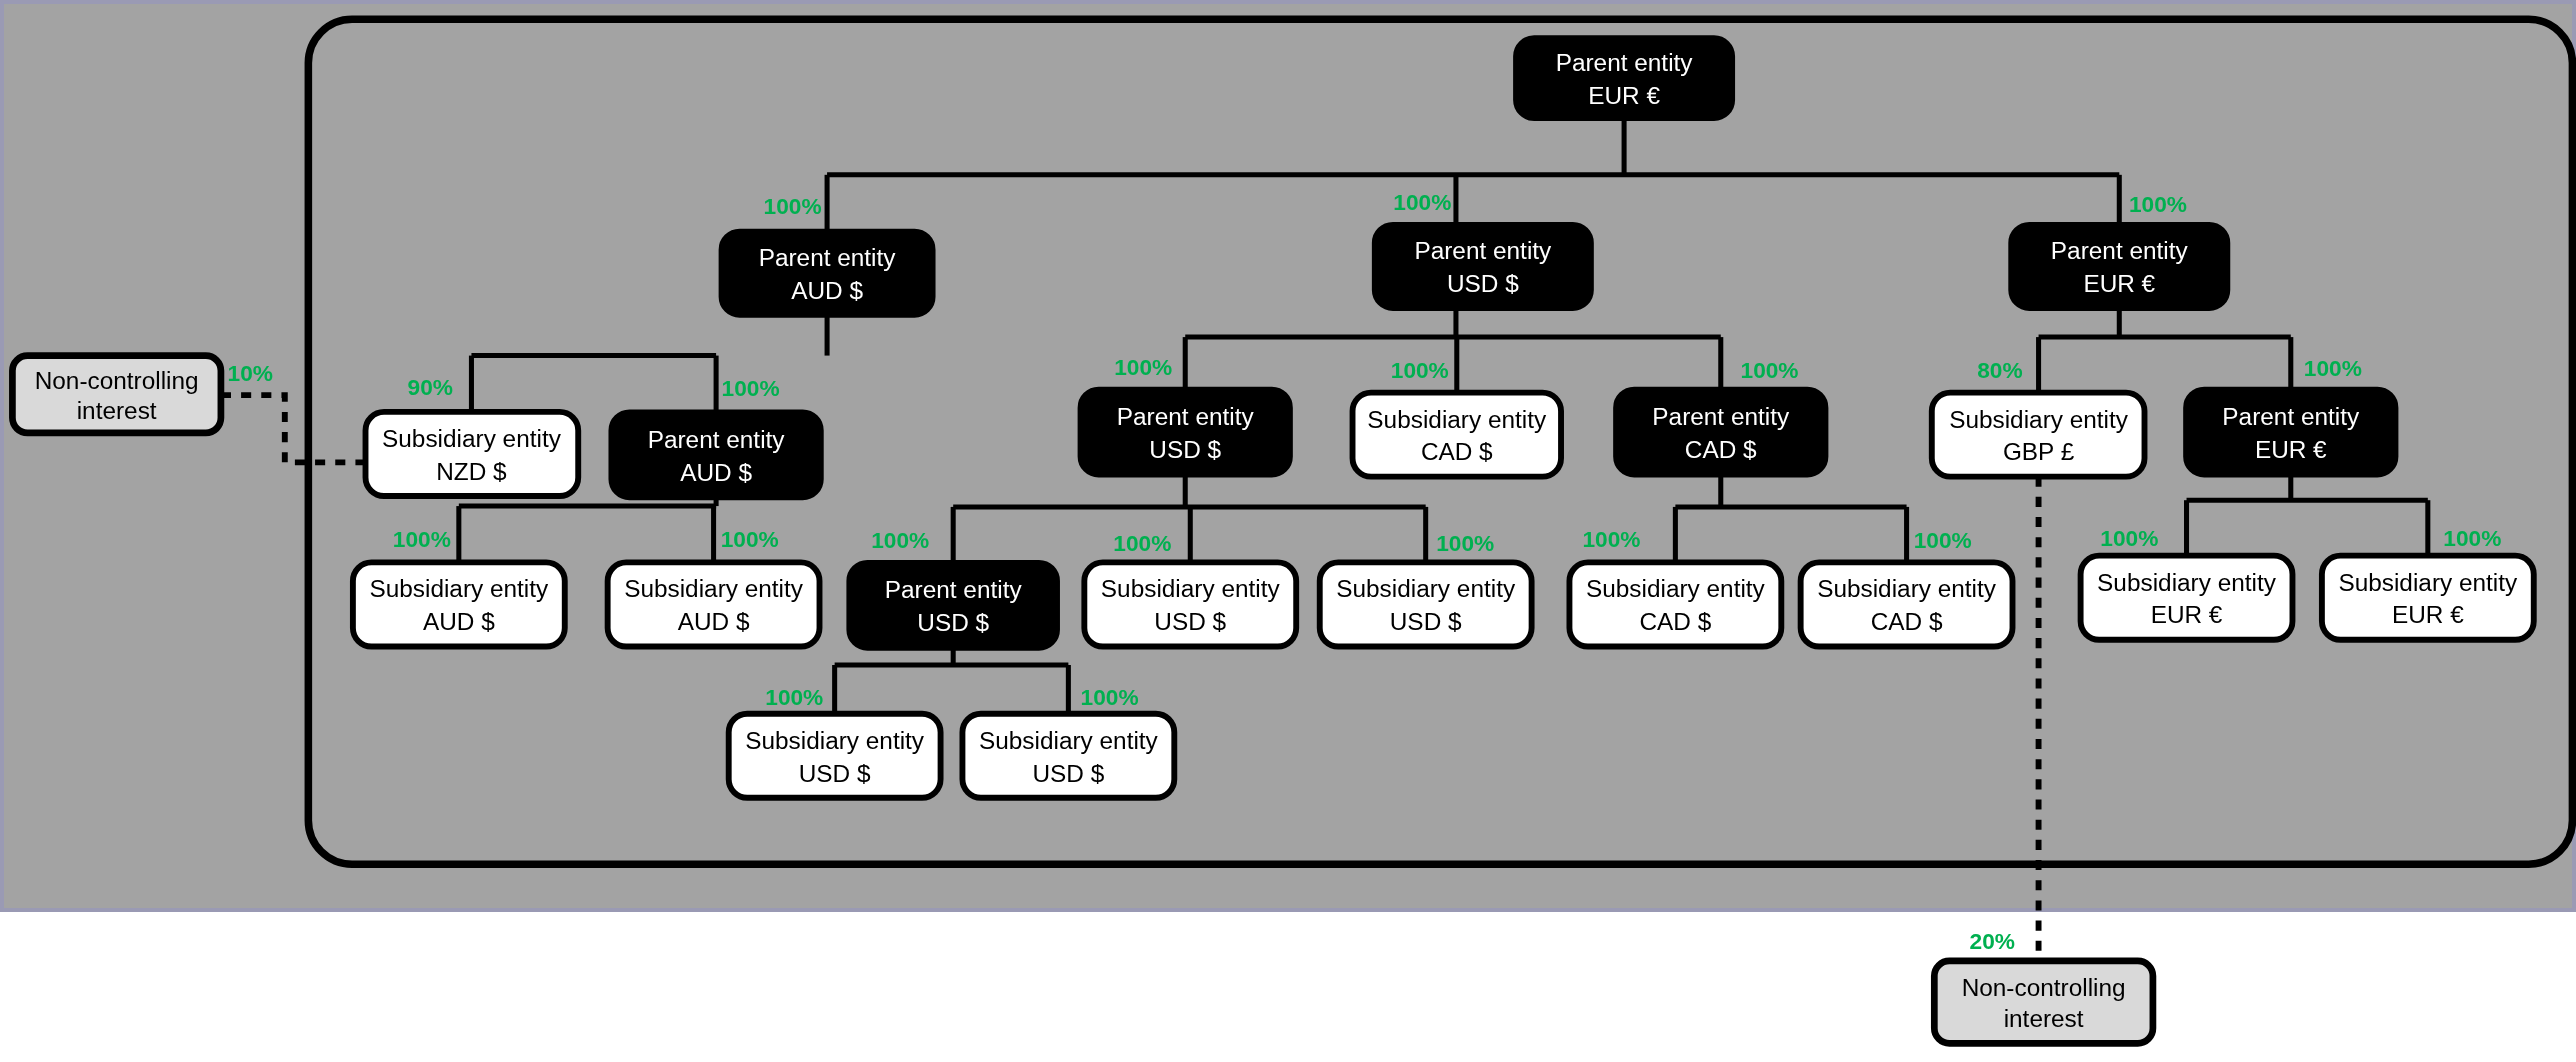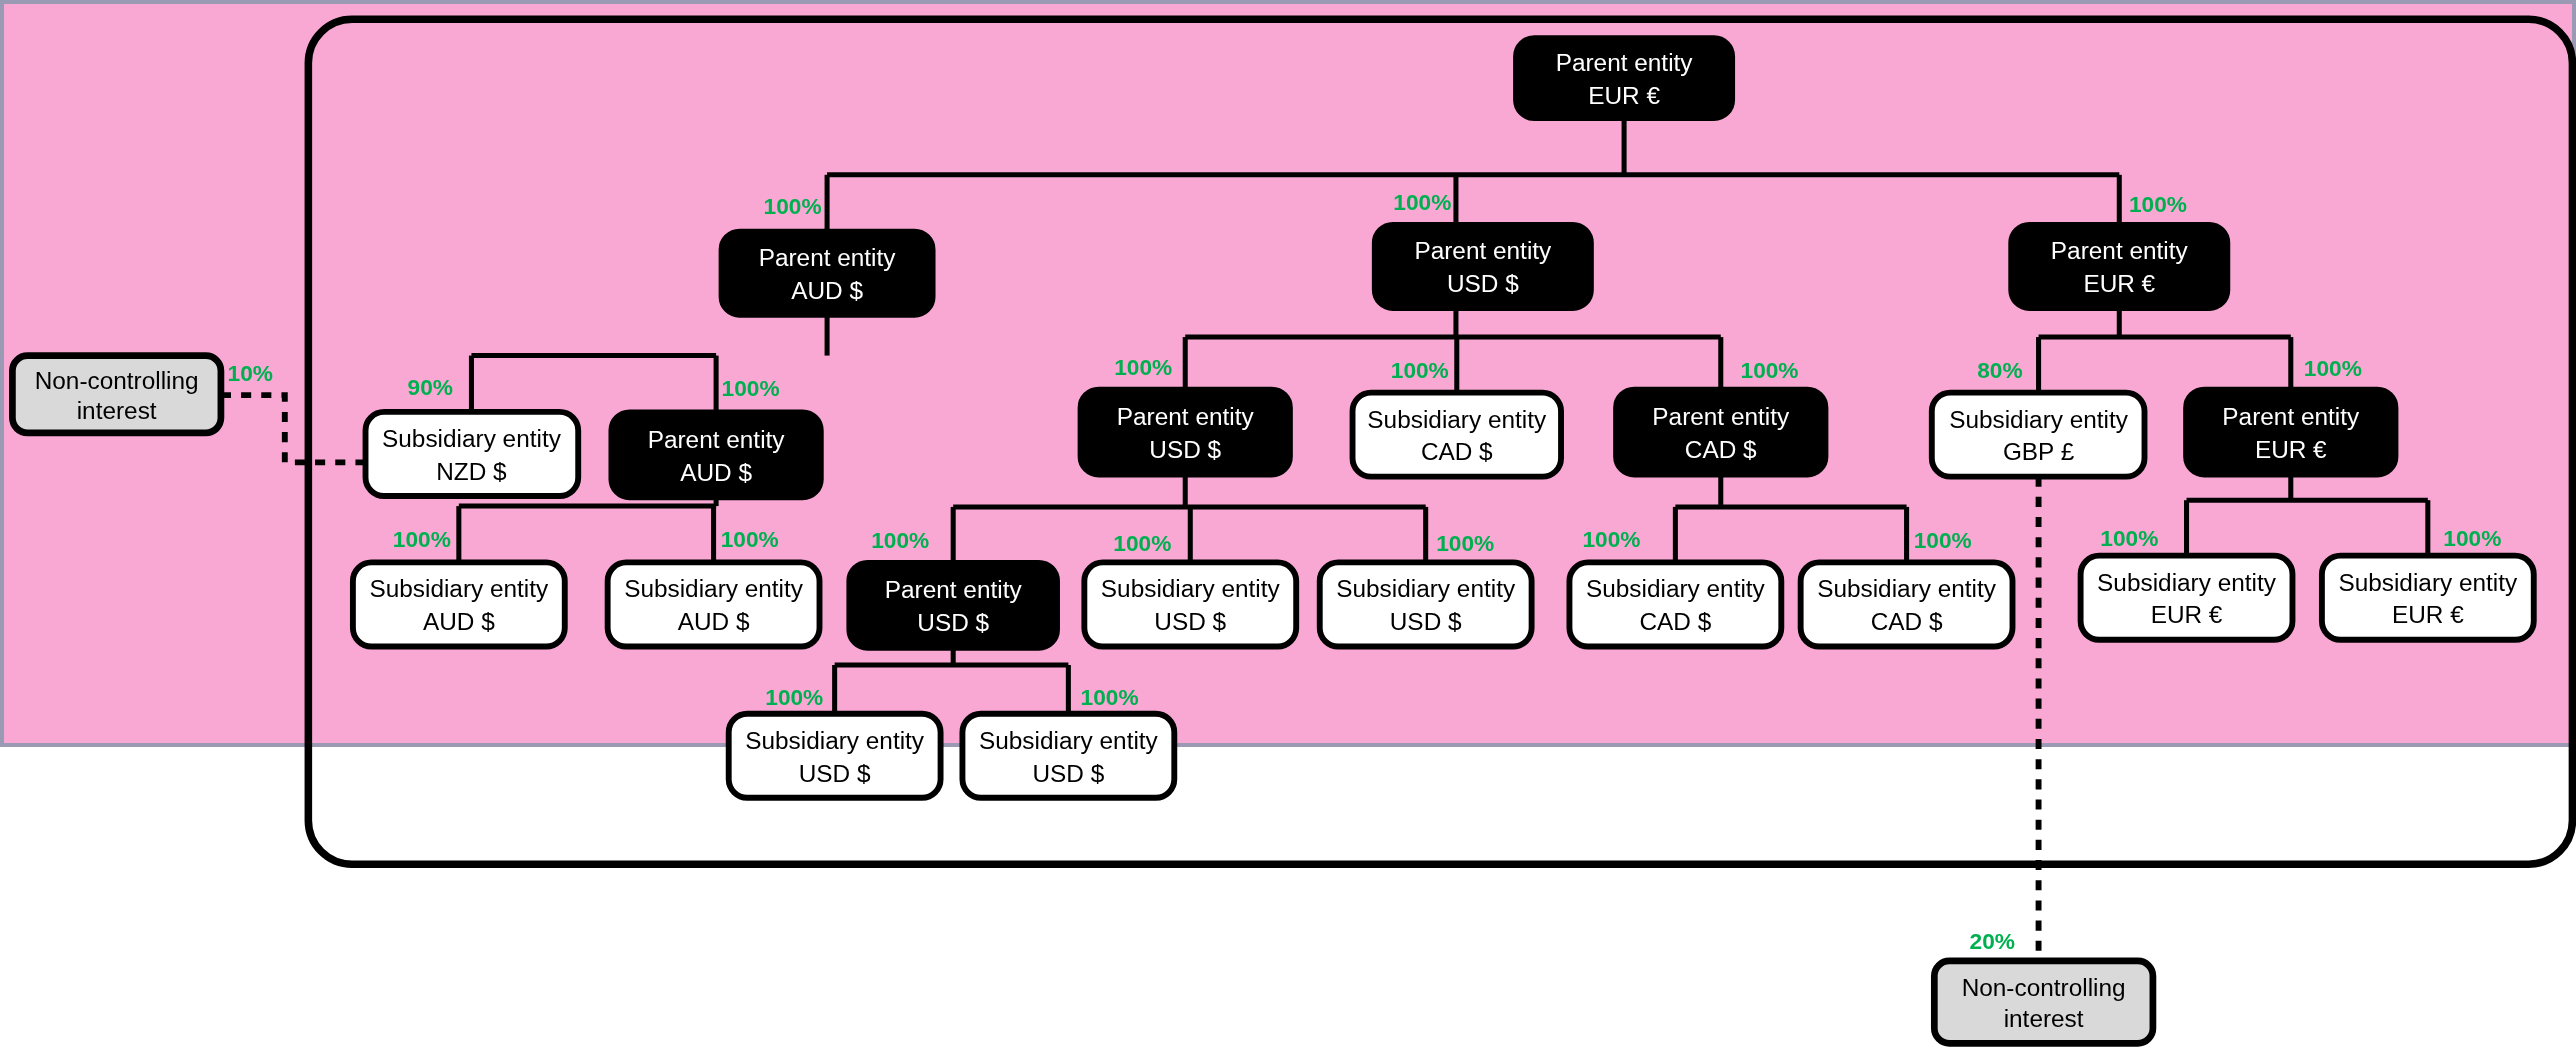--- a/index.html
+++ b/index.html
@@ -16,10 +16,10 @@
   #page {
     position: relative;
     width: 2576px;
-    height: 747px;
+    height: 912px;
     box-sizing: border-box;
     border: 4.2px solid #9a9ab4;
-    background: #f9a8d4;
+    background: #a3a3a3;
   }
   #canvas {
     position: absolute;

